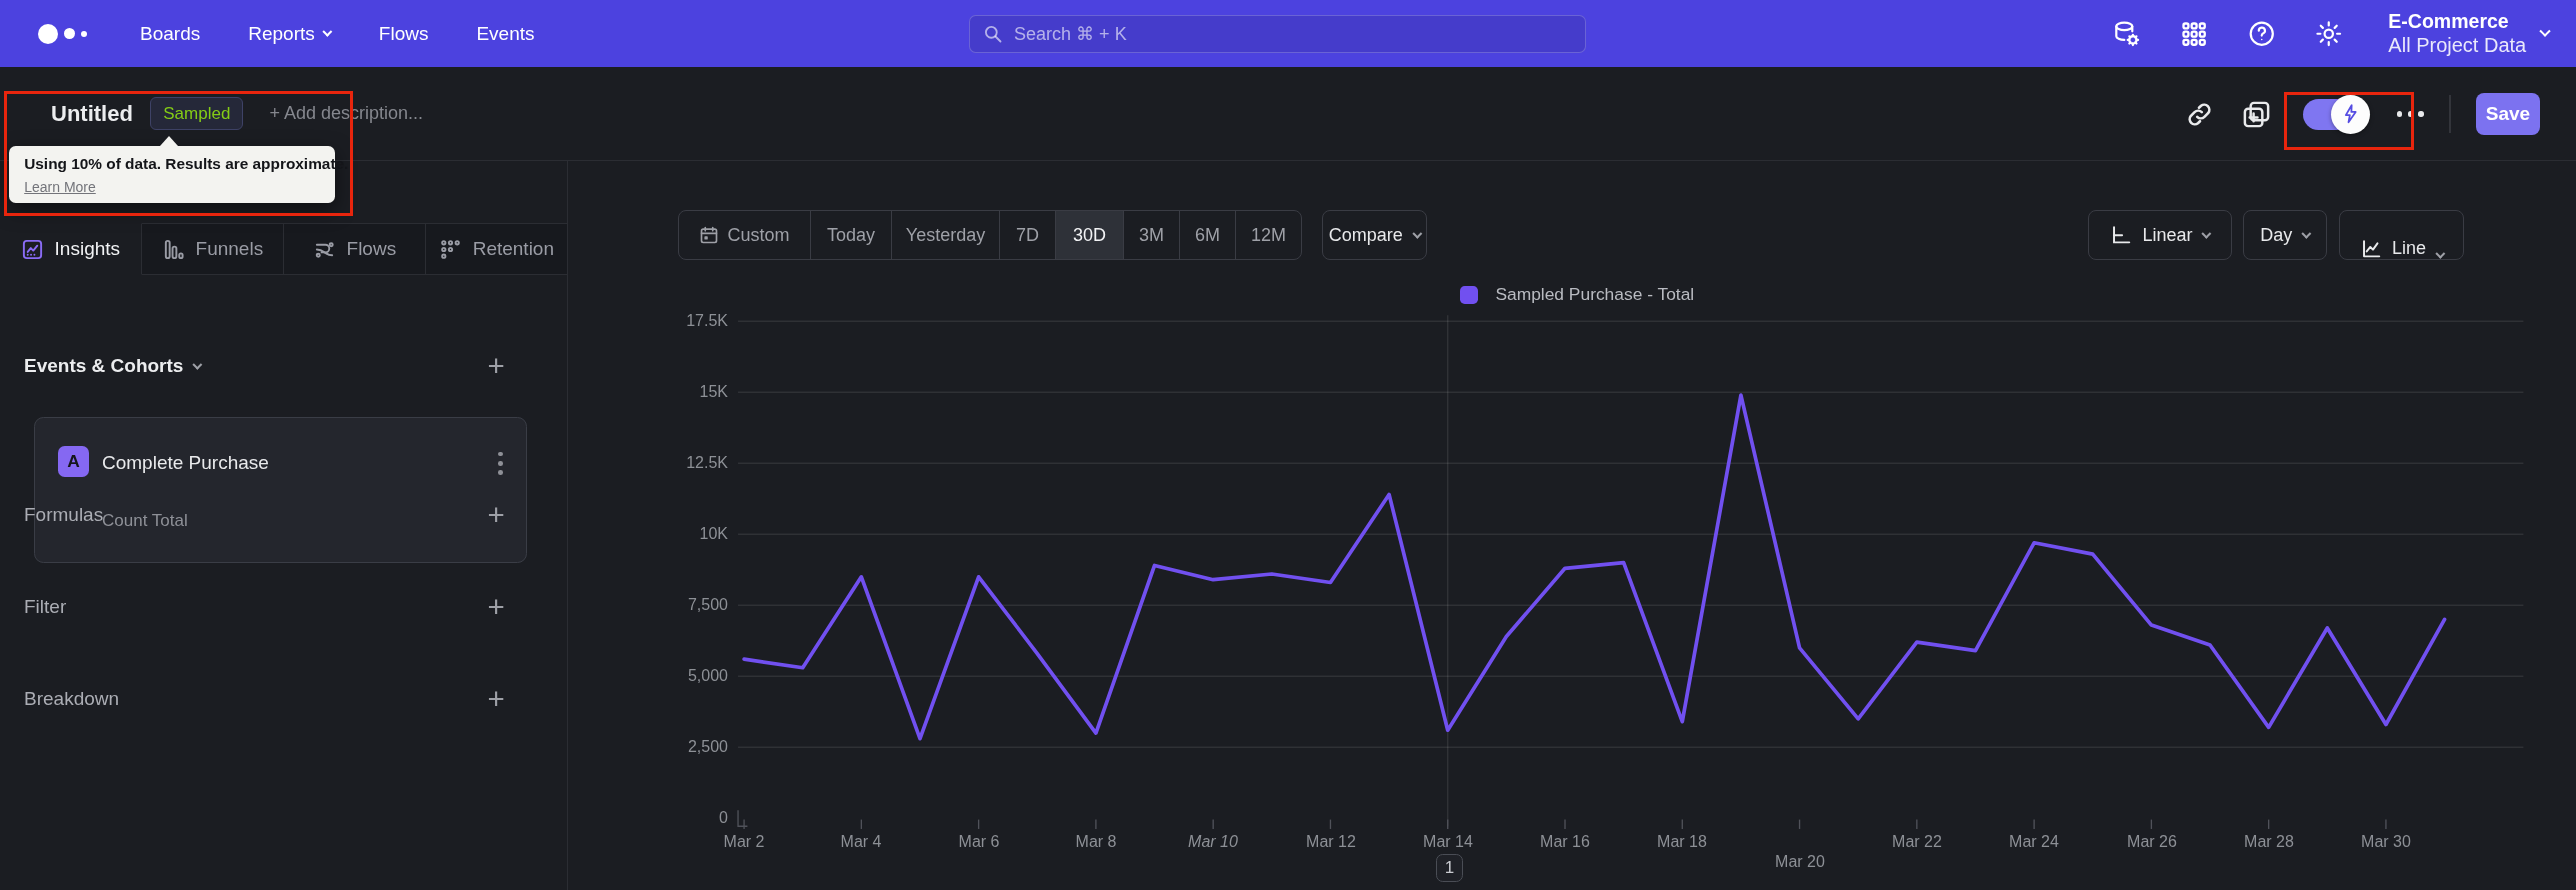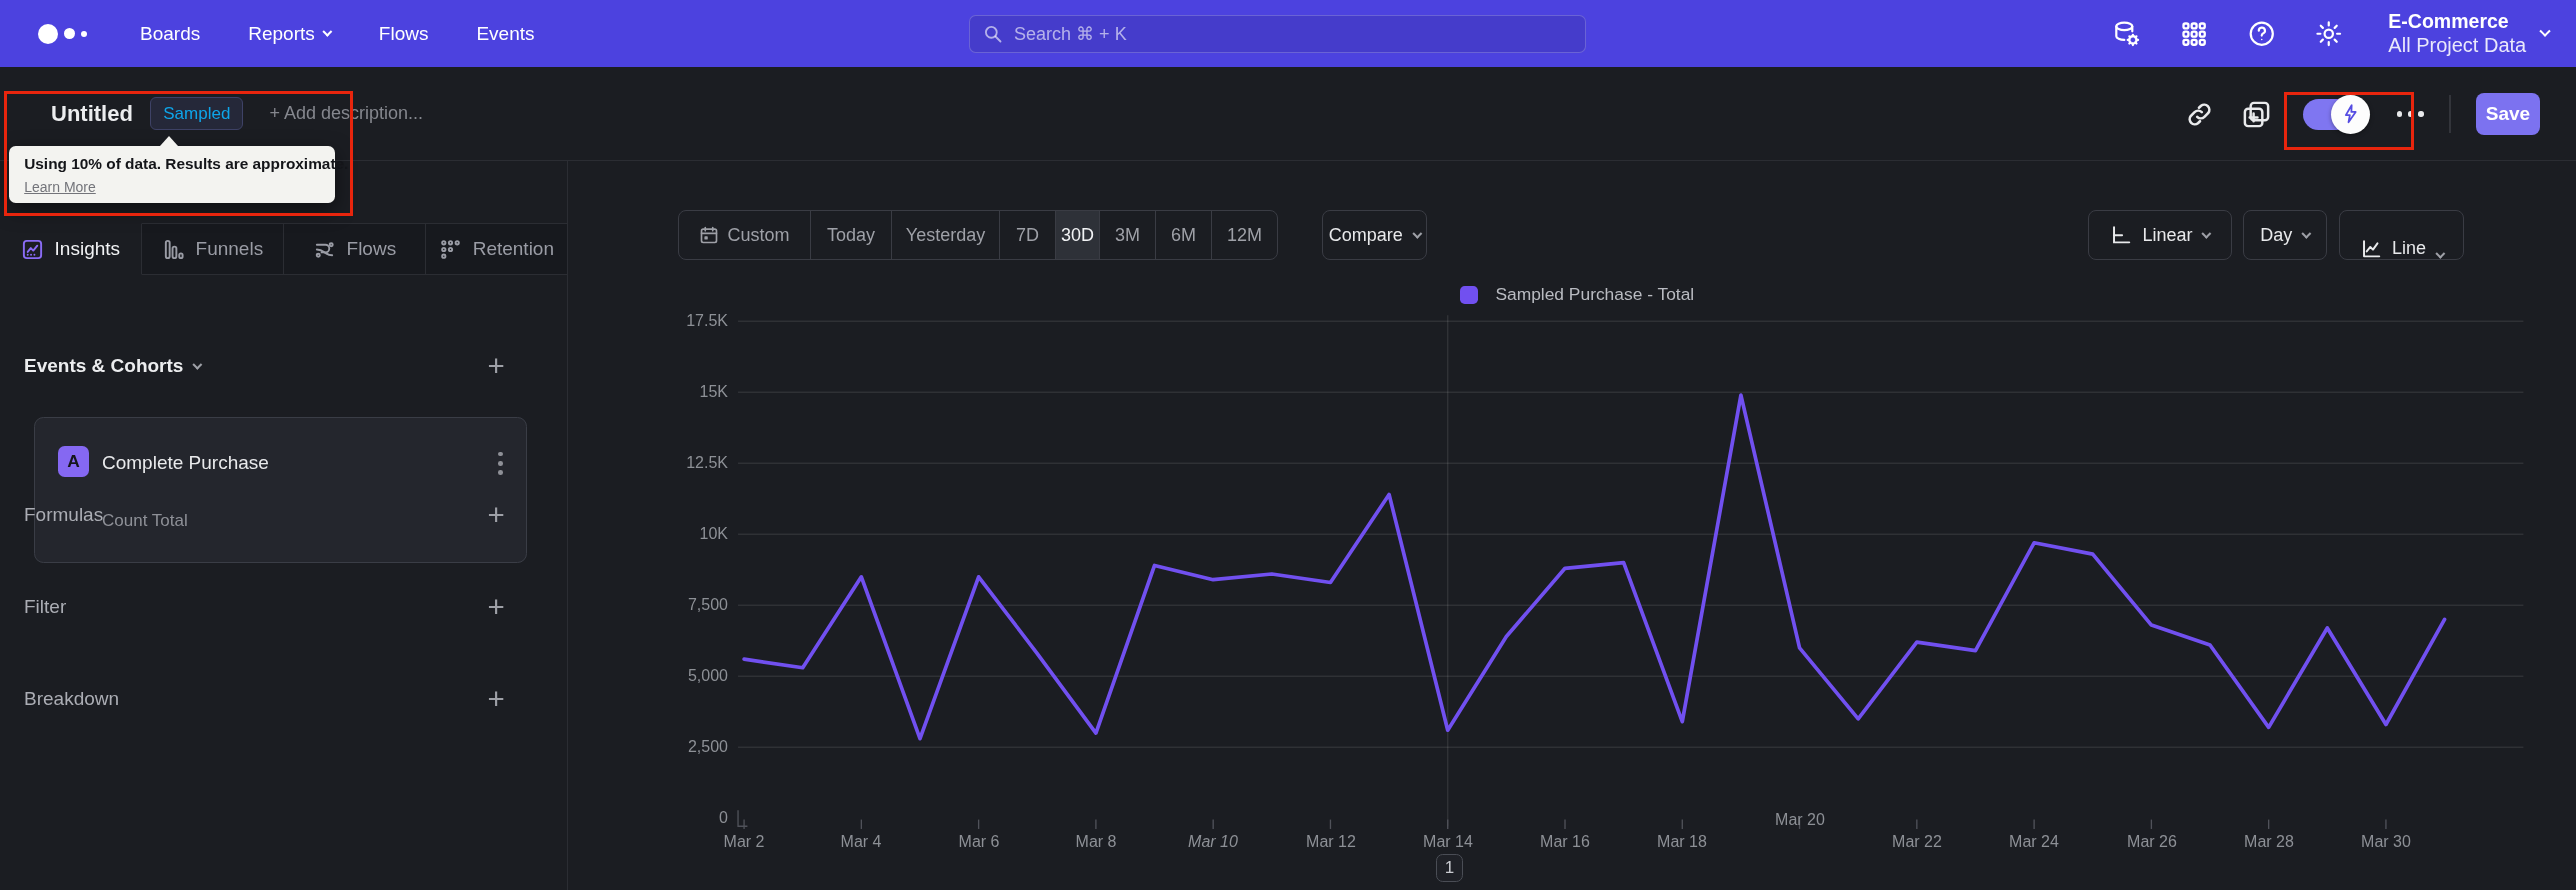--- a/index.html
+++ b/index.html
@@ -40,7 +40,7 @@
   }
   .rtitle { font-size:22px; font-weight:600; margin-left:51px; cursor:text; }
   .badge {
-    margin-left:17.4px; background:#252839; border:1.3px solid #3e4266; color:#0ea5e9;
+    margin-left:17.4px; background:#252839; border:1.3px solid #3e4266; color:#84cc16;
     font-size:17px; padding:5.4px 12px; border-radius:6px; cursor:default;
   }
   .adddesc { margin-left:26px; font-size:18px; color:#85878e; cursor:text; }

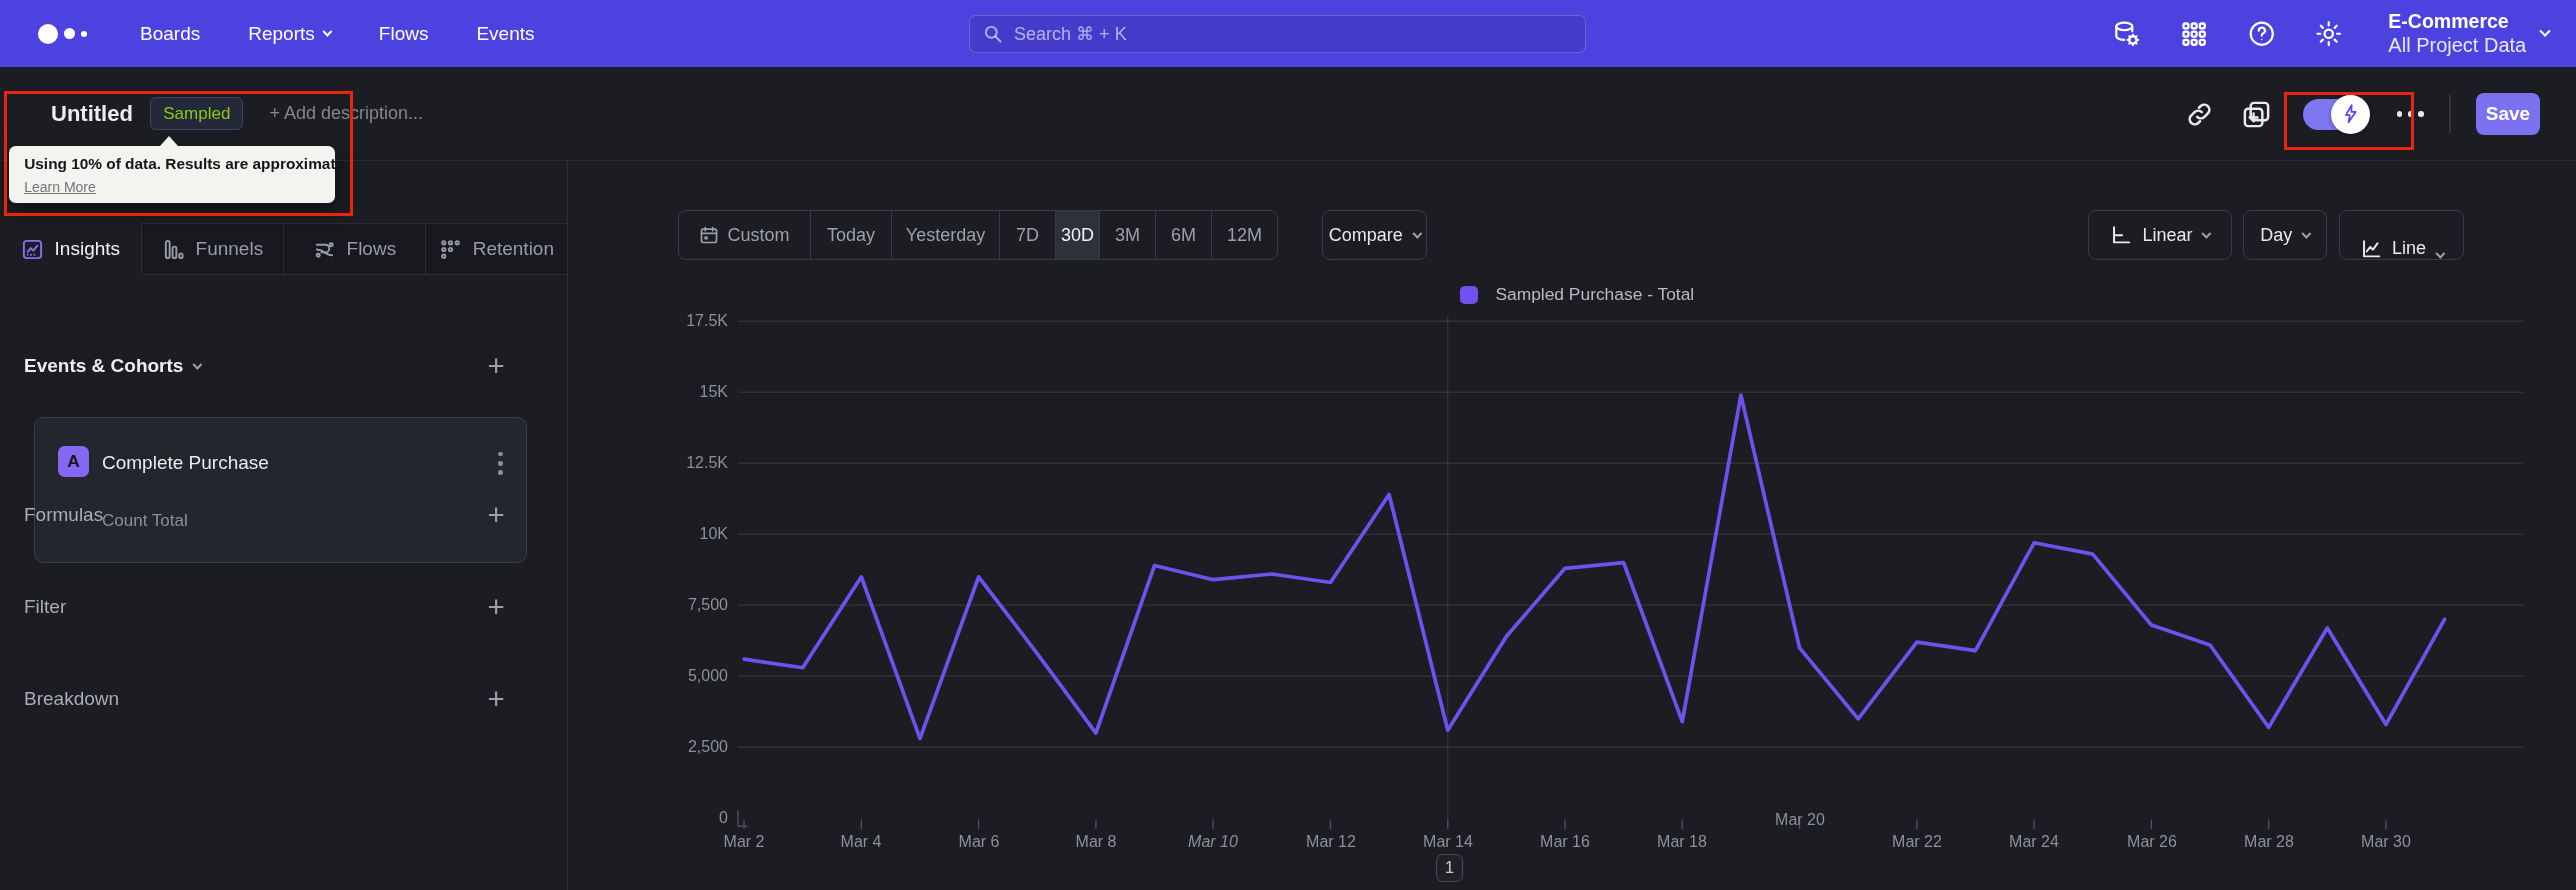--- a/index.html
+++ b/index.html
@@ -344,7 +344,7 @@
     <span class="cell" style="width:56px;">
         <span>7D</span>
       </span>
-    <span class="cell active" style="width:44px;">
+    <span class="cell active" style="width:68px;">
         <span>30D</span>
       </span>
     <span class="cell" style="width:56px;">

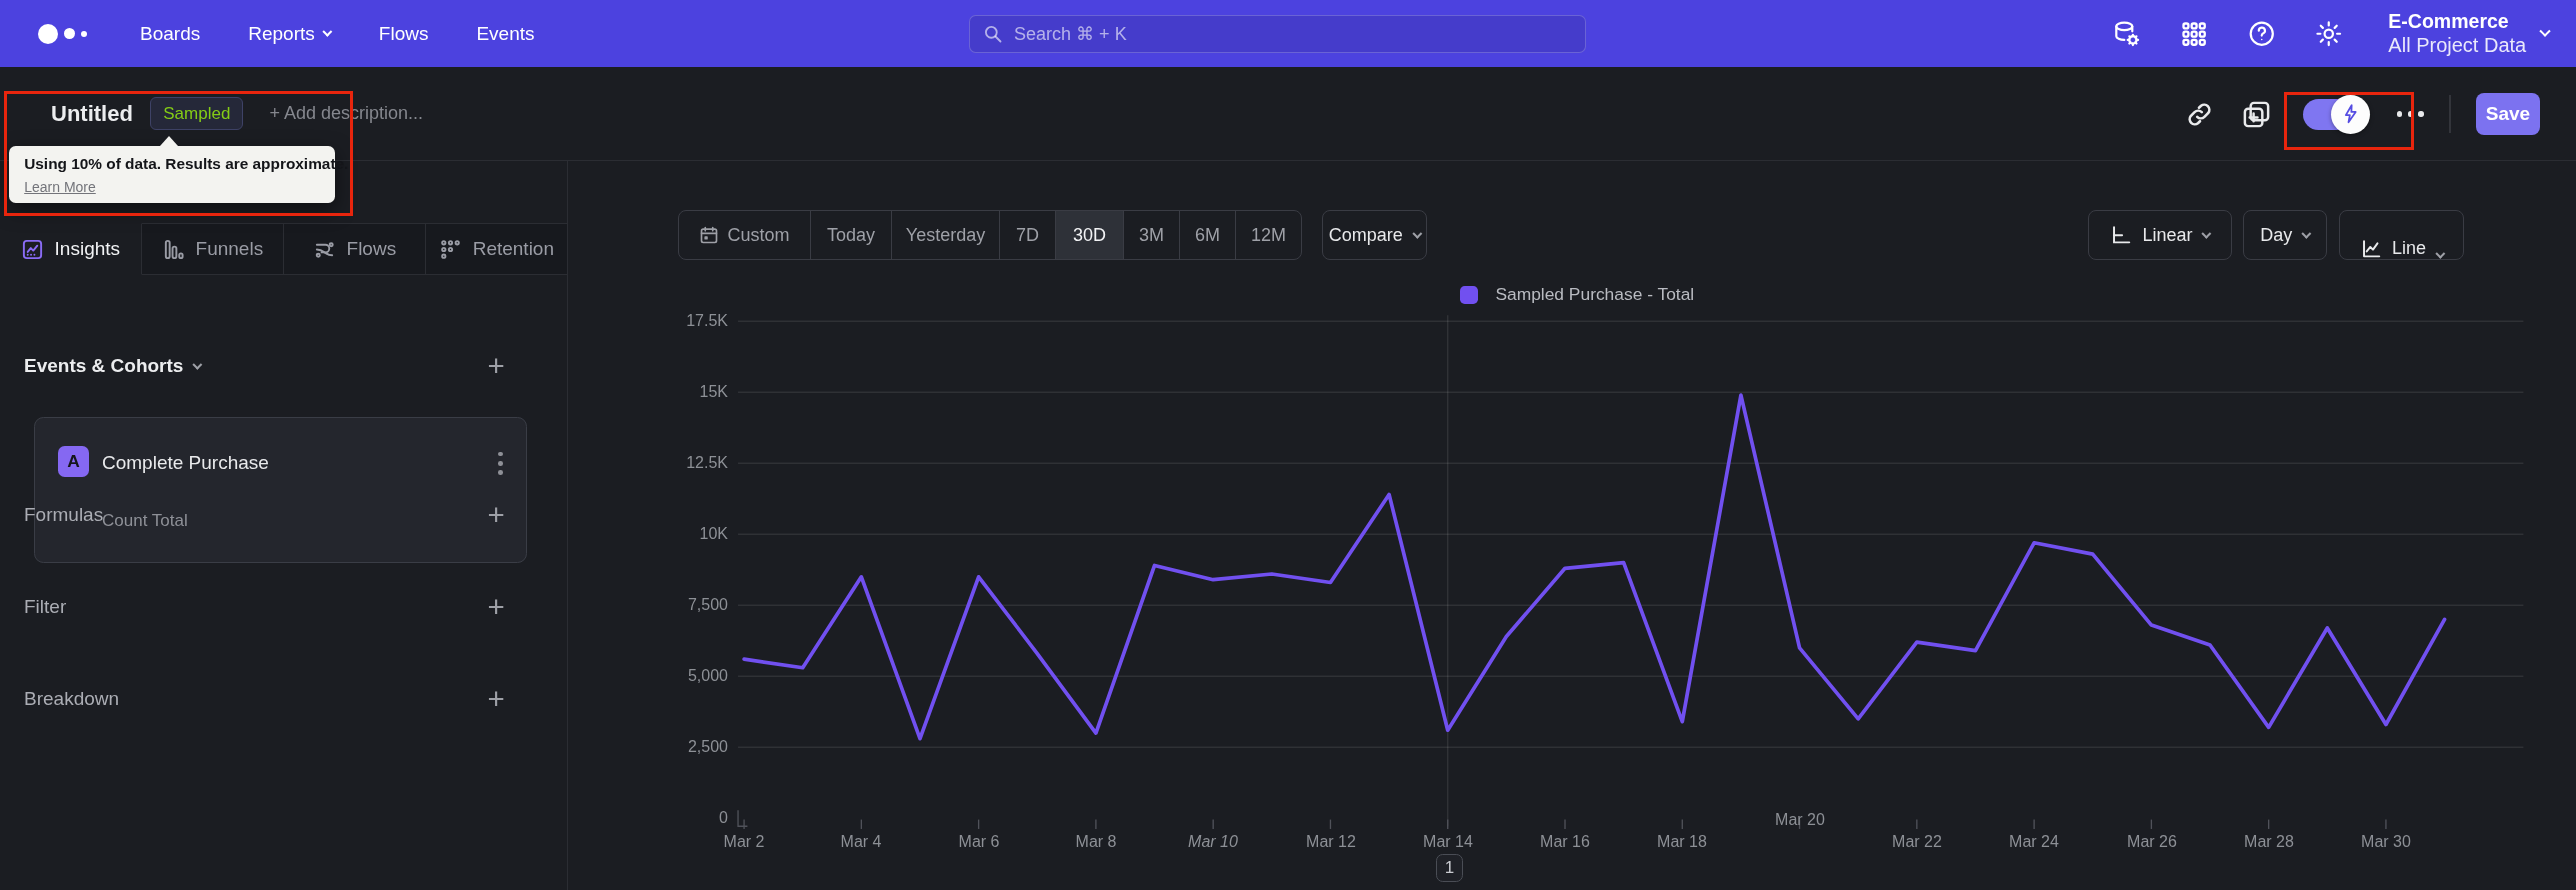--- a/index.html
+++ b/index.html
@@ -434,7 +434,7 @@
       <div class="axis-label" style="left: 1401px; width: 94px; text-align: center; top: 833px;">Mar 14</div>
       <div class="axis-label" style="left: 1518px; width: 94px; text-align: center; top: 833px;">Mar 16</div>
       <div class="axis-label" style="left: 1635px; width: 94px; text-align: center; top: 833px;">Mar 18</div>
-      <div class="axis-label" style="left: 1753px; width: 94px; text-align: center; top: 811px;">Mar 20</div>
+      <div class="axis-label" style="left: 1753px; width: 94px; text-align: center; top: 853px;">Mar 20</div>
       <div class="axis-label" style="left: 1870px; width: 94px; text-align: center; top: 833px;">Mar 22</div>
       <div class="axis-label" style="left: 1987px; width: 94px; text-align: center; top: 833px;">Mar 24</div>
       <div class="axis-label" style="left: 2105px; width: 94px; text-align: center; top: 833px;">Mar 26</div>

